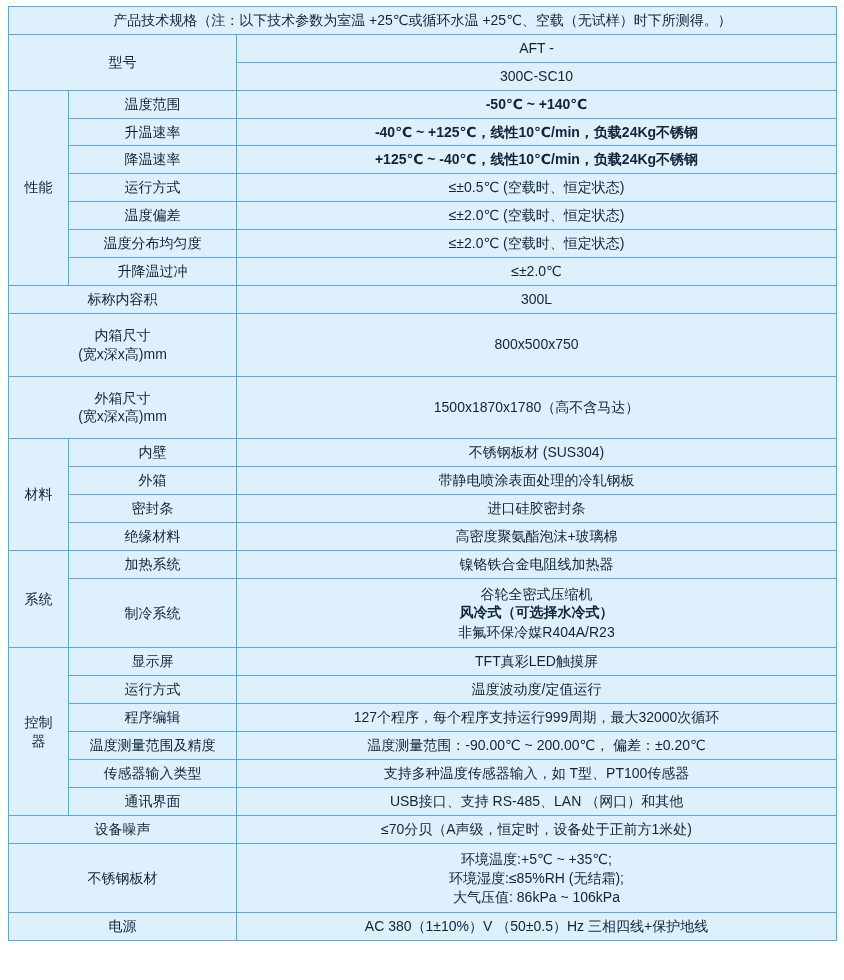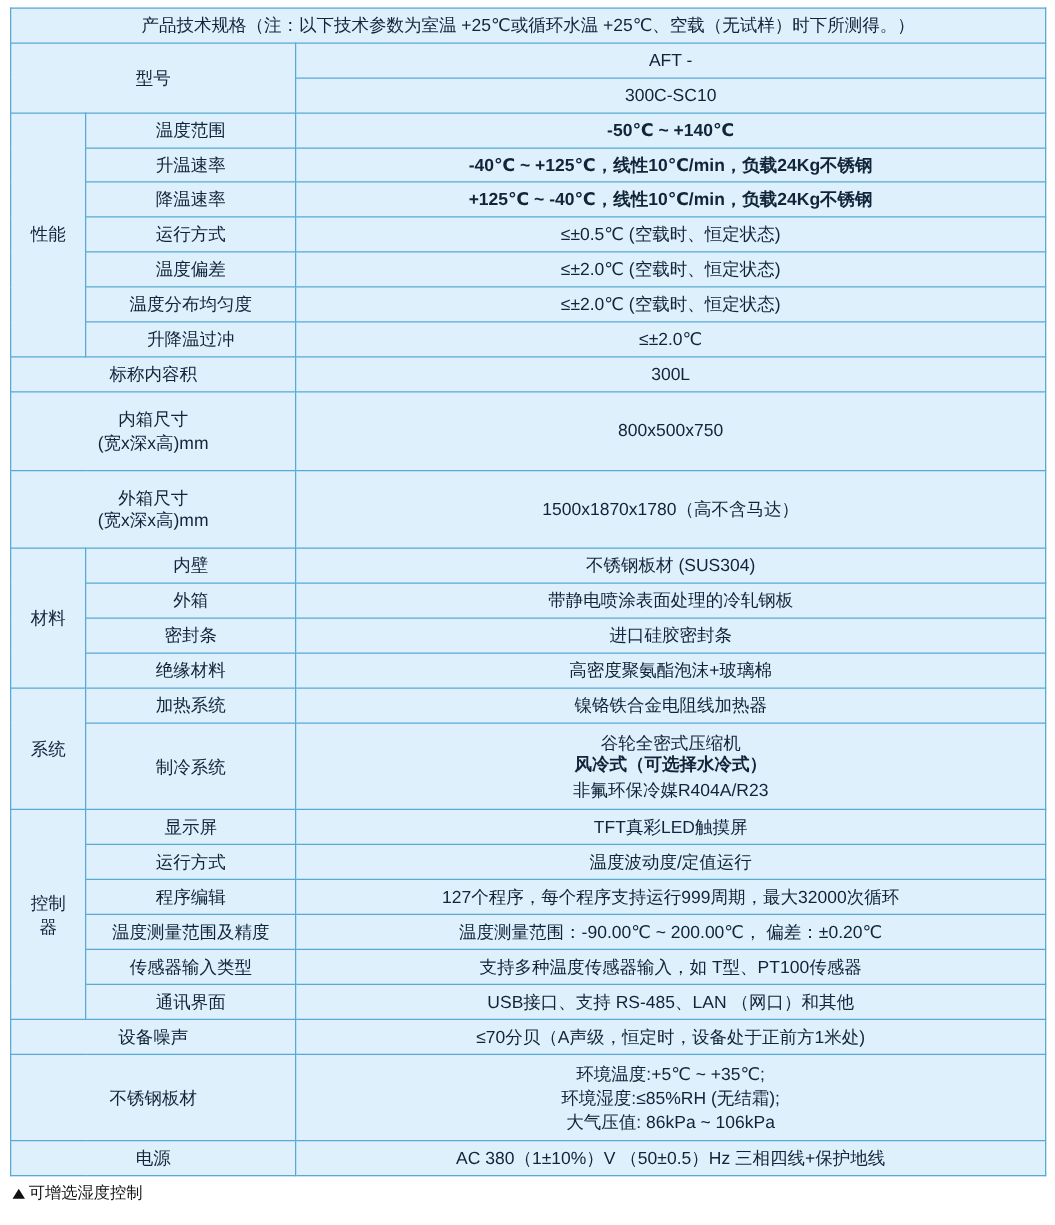--- a/index.html
+++ b/index.html
@@ -229,9 +229,6 @@
     </tbody>
   </table>
 
-  <div class="footnote">
-    <span class="tri"></span><span>可增选湿度控制</span>
-  </div>
 </div>
 
 </body></html>

